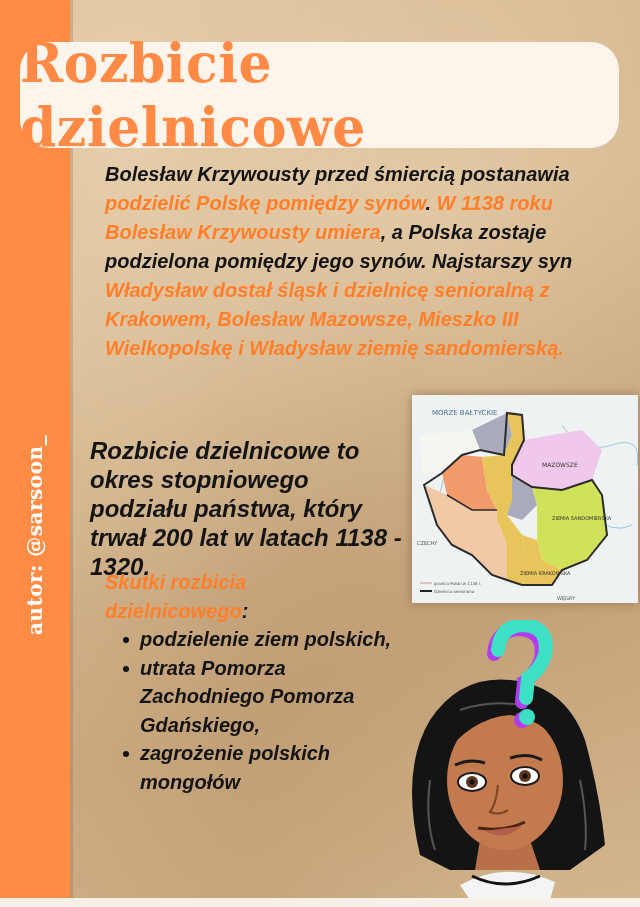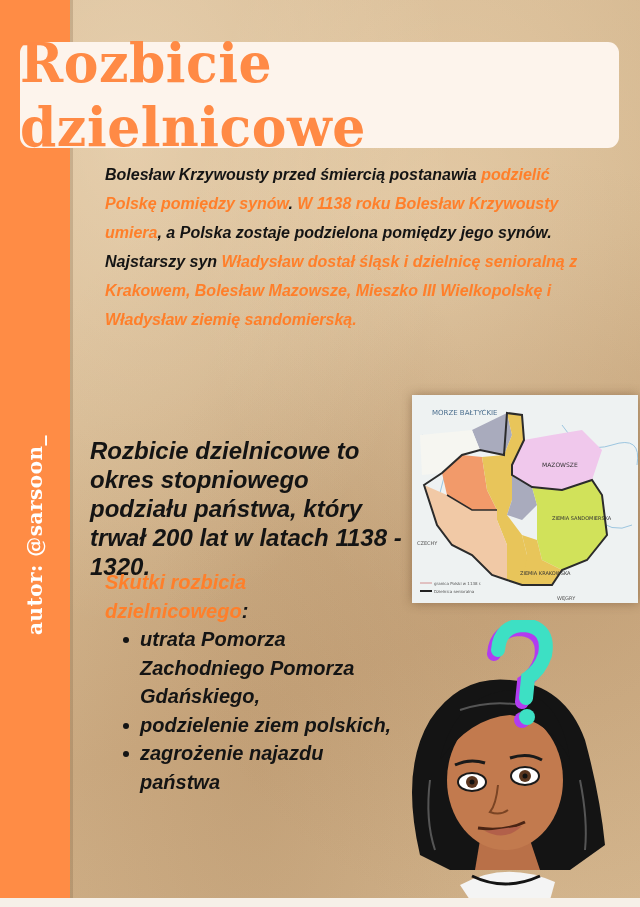--- a/index.html
+++ b/index.html
@@ -38,7 +38,7 @@
   .title-card {
     position: absolute; left: 20px; top: 42px; width: 599px; height: 106px;
     background: #fdf4ec;
-    border-radius: 11px;
+    border-radius: 28px;
     display: flex; align-items: center; justify-content: flex-start;
   }
   .title-text {

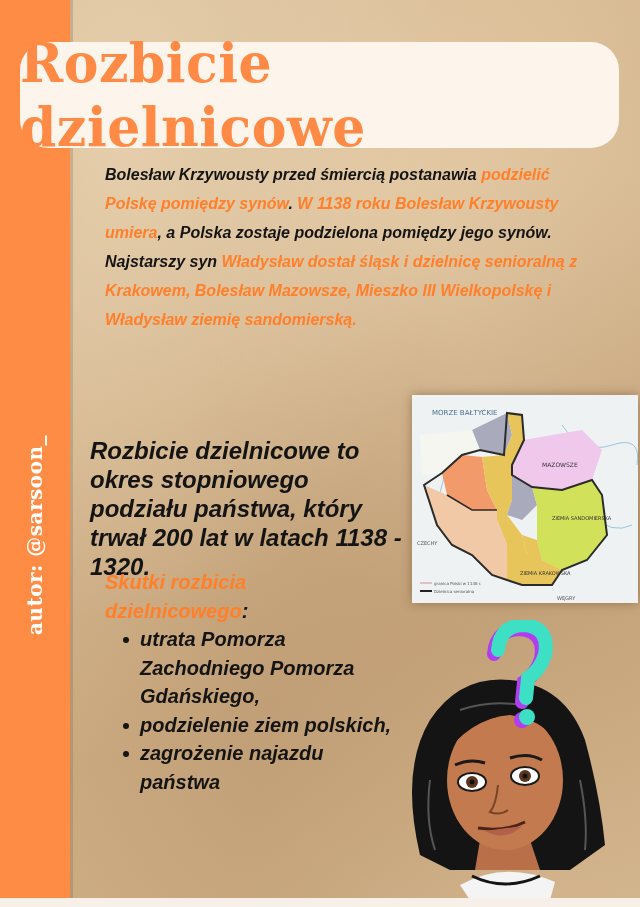--- a/index.html
+++ b/index.html
@@ -51,7 +51,7 @@
   }
   .para1 {
     position: absolute; left: 105px; top: 160px; width: 490px;
-    font-size: 16px; line-height: 29px; font-weight: bold; font-style: italic;
+    font-size: 20px; line-height: 29px; font-weight: bold; font-style: italic;
     color: #141414;
   }
   .hl { color: #ff7f2a; }

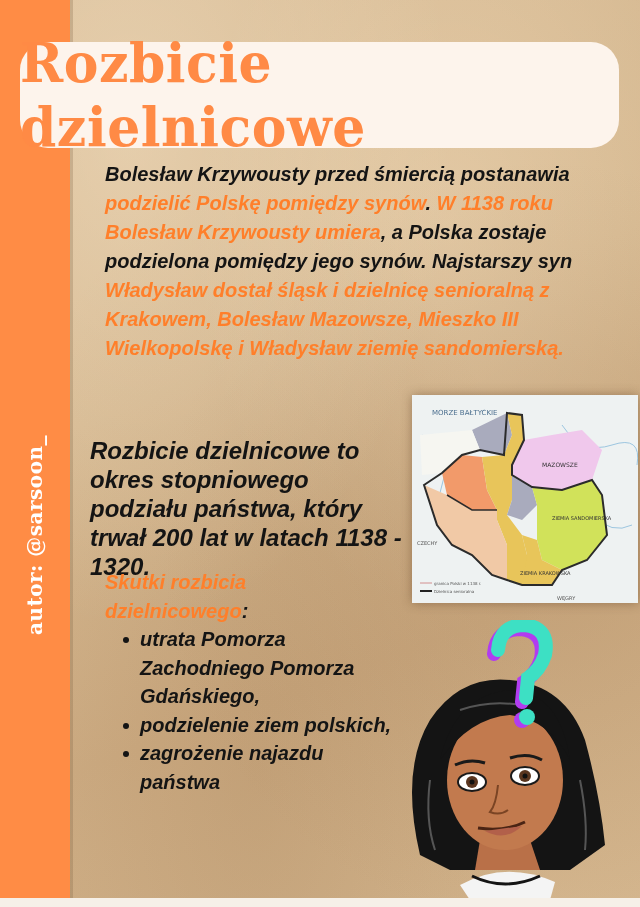--- a/index.html
+++ b/index.html
@@ -146,8 +146,8 @@
 <div class="effects">
   <span class="effects-title"><span class="hl">Skutki rozbicia dzielnicowego</span><span>:</span></span>
   <ul>
+    <li>podzielenie ziem polskich,</li>
     <li>utrata Pomorza Zachodniego Pomorza Gdańskiego,</li>
-    <li>podzielenie ziem polskich,</li>
     <li>zagrożenie najazdu państwa</li>
   </ul>
 </div>

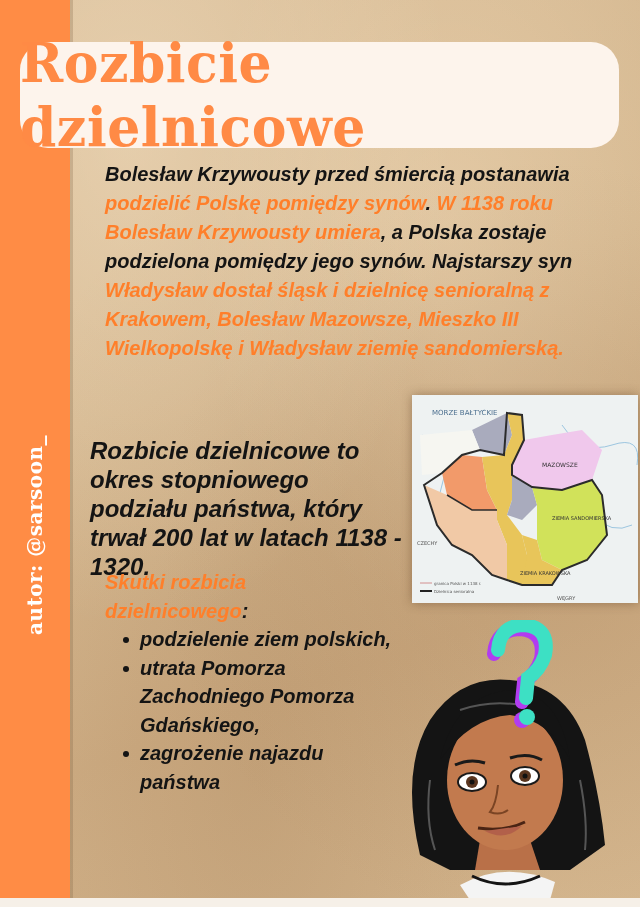--- a/index.html
+++ b/index.html
@@ -148,7 +148,7 @@
   <ul>
     <li>podzielenie ziem polskich,</li>
     <li>utrata Pomorza Zachodniego Pomorza Gdańskiego,</li>
-    <li>zagrożenie najazdu państwa</li>
+    <li>zagrożenie polskich mongołów</li>
   </ul>
 </div>
 

